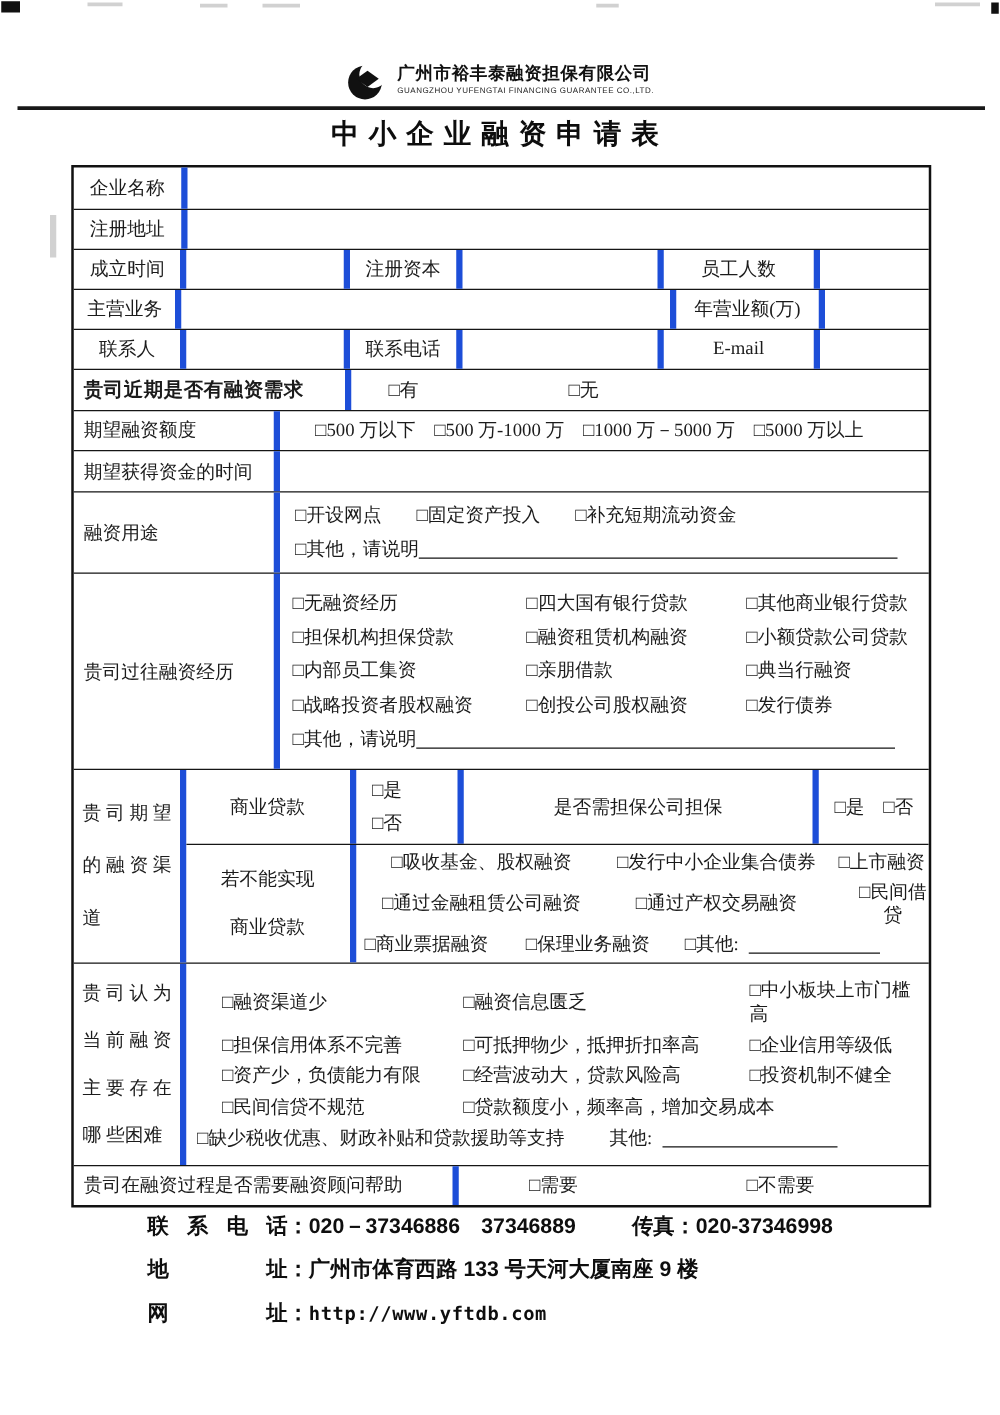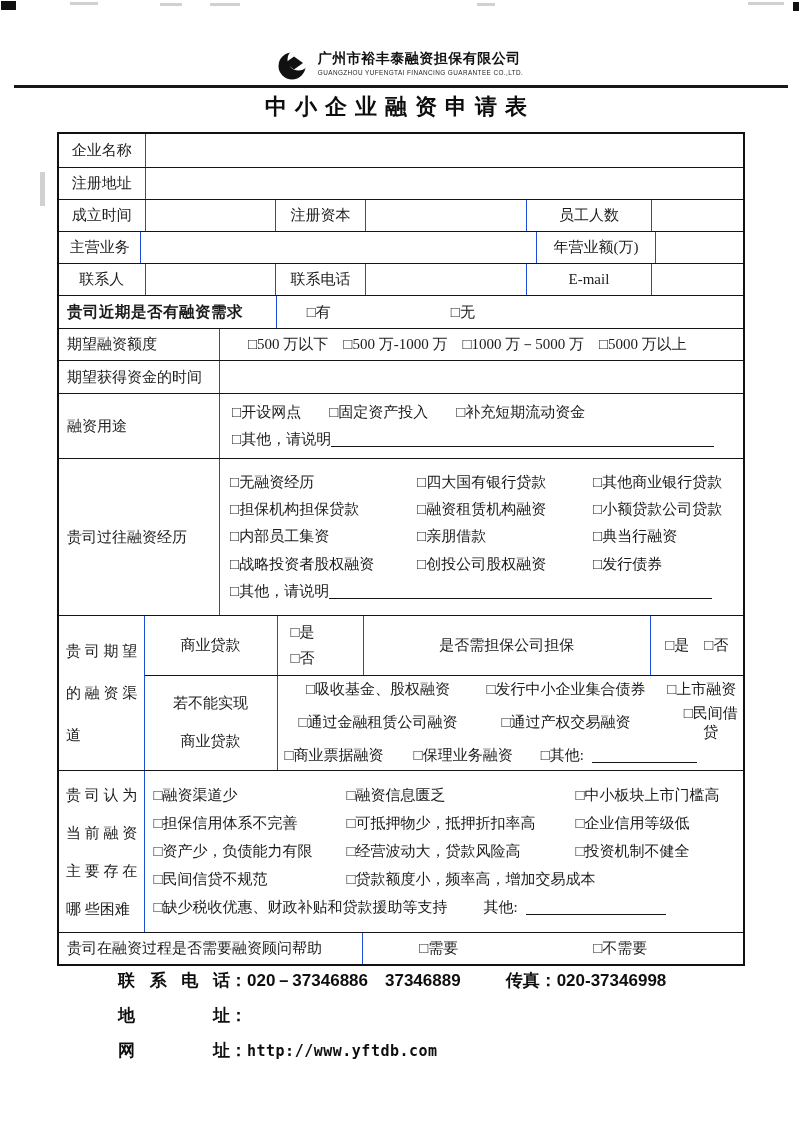--- a/index.html
+++ b/index.html
@@ -23,7 +23,7 @@
   .tbl { position: absolute; top: 132px; left: 57px; width: 688px; border: 2px solid #111; font-size: 15px; }
   .row { display: flex; width: 100%; }
   .row + .row { border-top: 1px solid #151515; }
-  .cell { display: flex; align-items: center; border-left: 1px solid #1d4ed8; height: 100%; overflow: hidden; }
+  .cell { display: flex; align-items: center; border-left: 5px solid #1d4ed8; height: 100%; overflow: hidden; }
   .row > .cell:first-child, .subrow > .cell:first-child { border-left: none; }
   .c { justify-content: center; }
   .l { padding-left: 8px; }

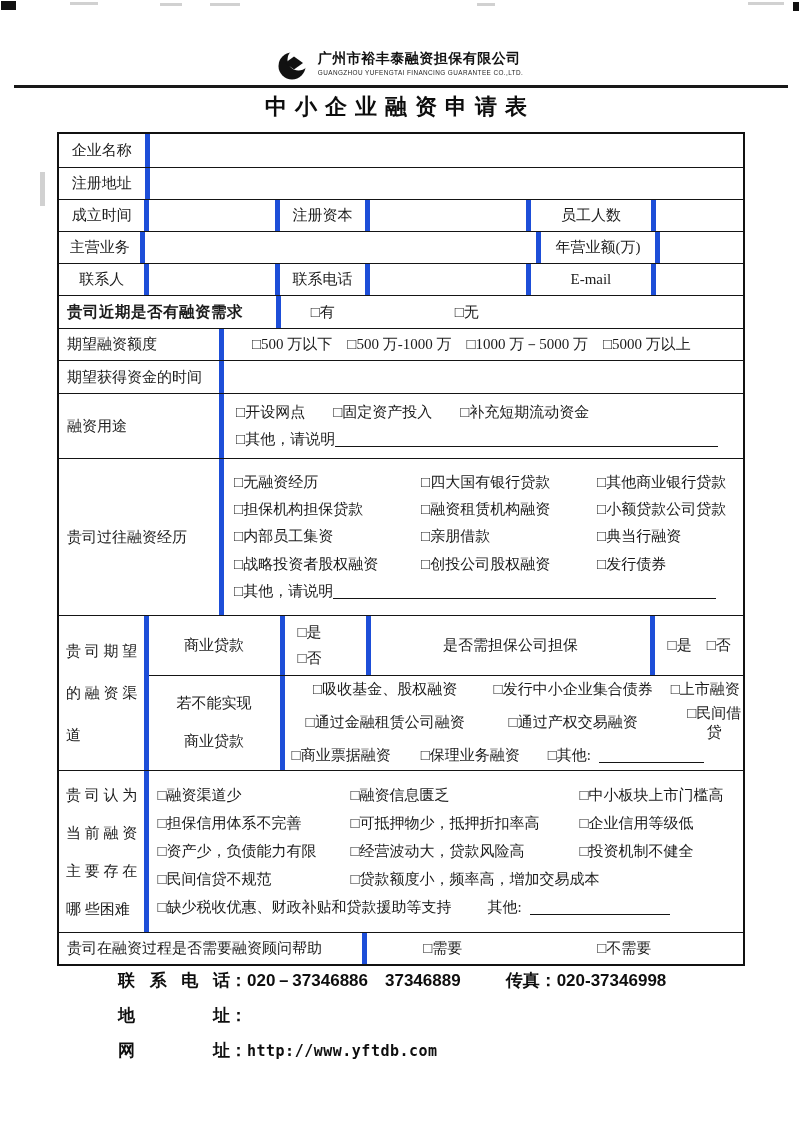--- a/index.html
+++ b/index.html
@@ -39,7 +39,7 @@
   .fillline { display: inline-block; border-bottom: 1.2px solid #151515; height: 15px; }
   .optrow { display: flex; align-items: center; }
   .grid3h { display: grid; grid-template-columns: 187px 176px 1fr; align-items: center; }
-  .grid3d { display: grid; grid-template-columns: 193px 229px 1fr; align-items: center; }
+  .grid3d { display: grid; grid-template-columns: 193px 229px 1fr; align-items: center; margin-left: 20px; }
   .grid3c { display: grid; grid-template-columns: 187px 189px 1fr; align-items: center; text-align: center; }
   .ws { white-space: pre; }
 

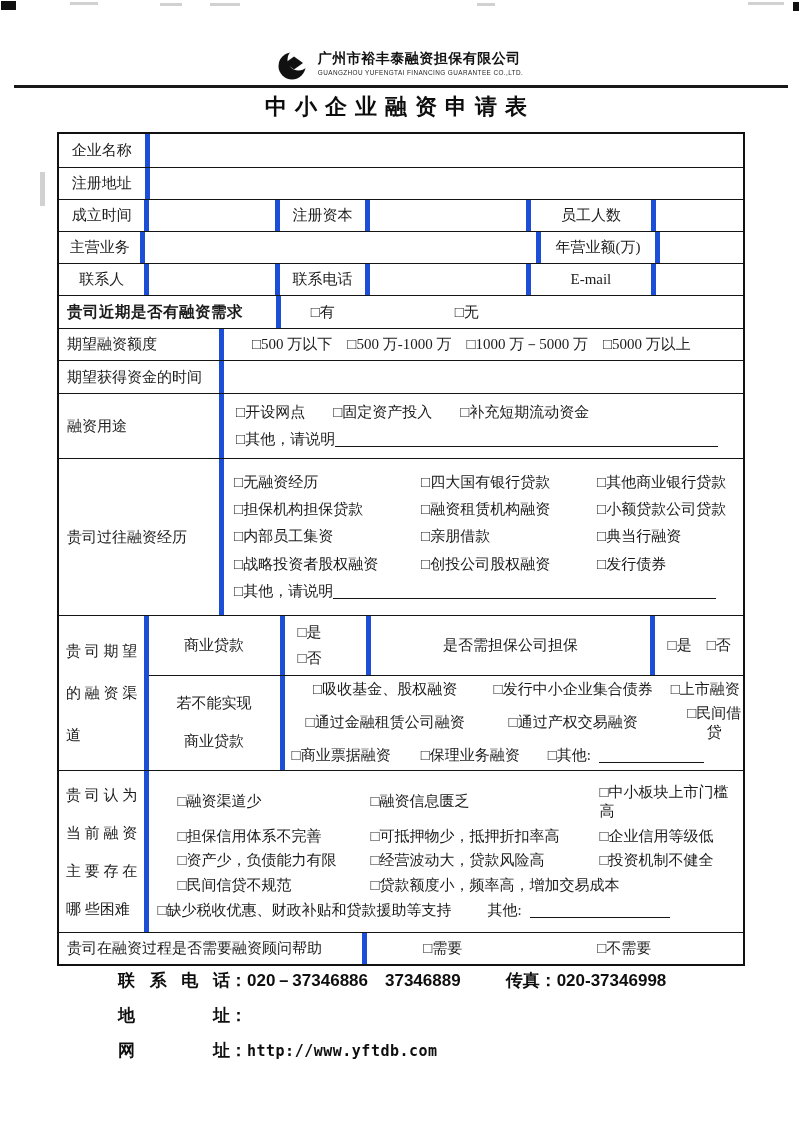--- a/index.html
+++ b/index.html
@@ -273,7 +273,7 @@
     <span class="f-fax">传真：</span><span>020-37346998</span>
   </div>
   <div class="f-line">
-    <span class="flab">地址</span><span>：</span>
+    <span class="flab">地址</span><span>：</span><span>广州市体育西路 133 号天河大厦南座 9 楼</span>
   </div>
   <div class="f-line">
     <span class="flab">网址</span><span>：</span><span class="f-web">http://www.yftdb.com</span>

